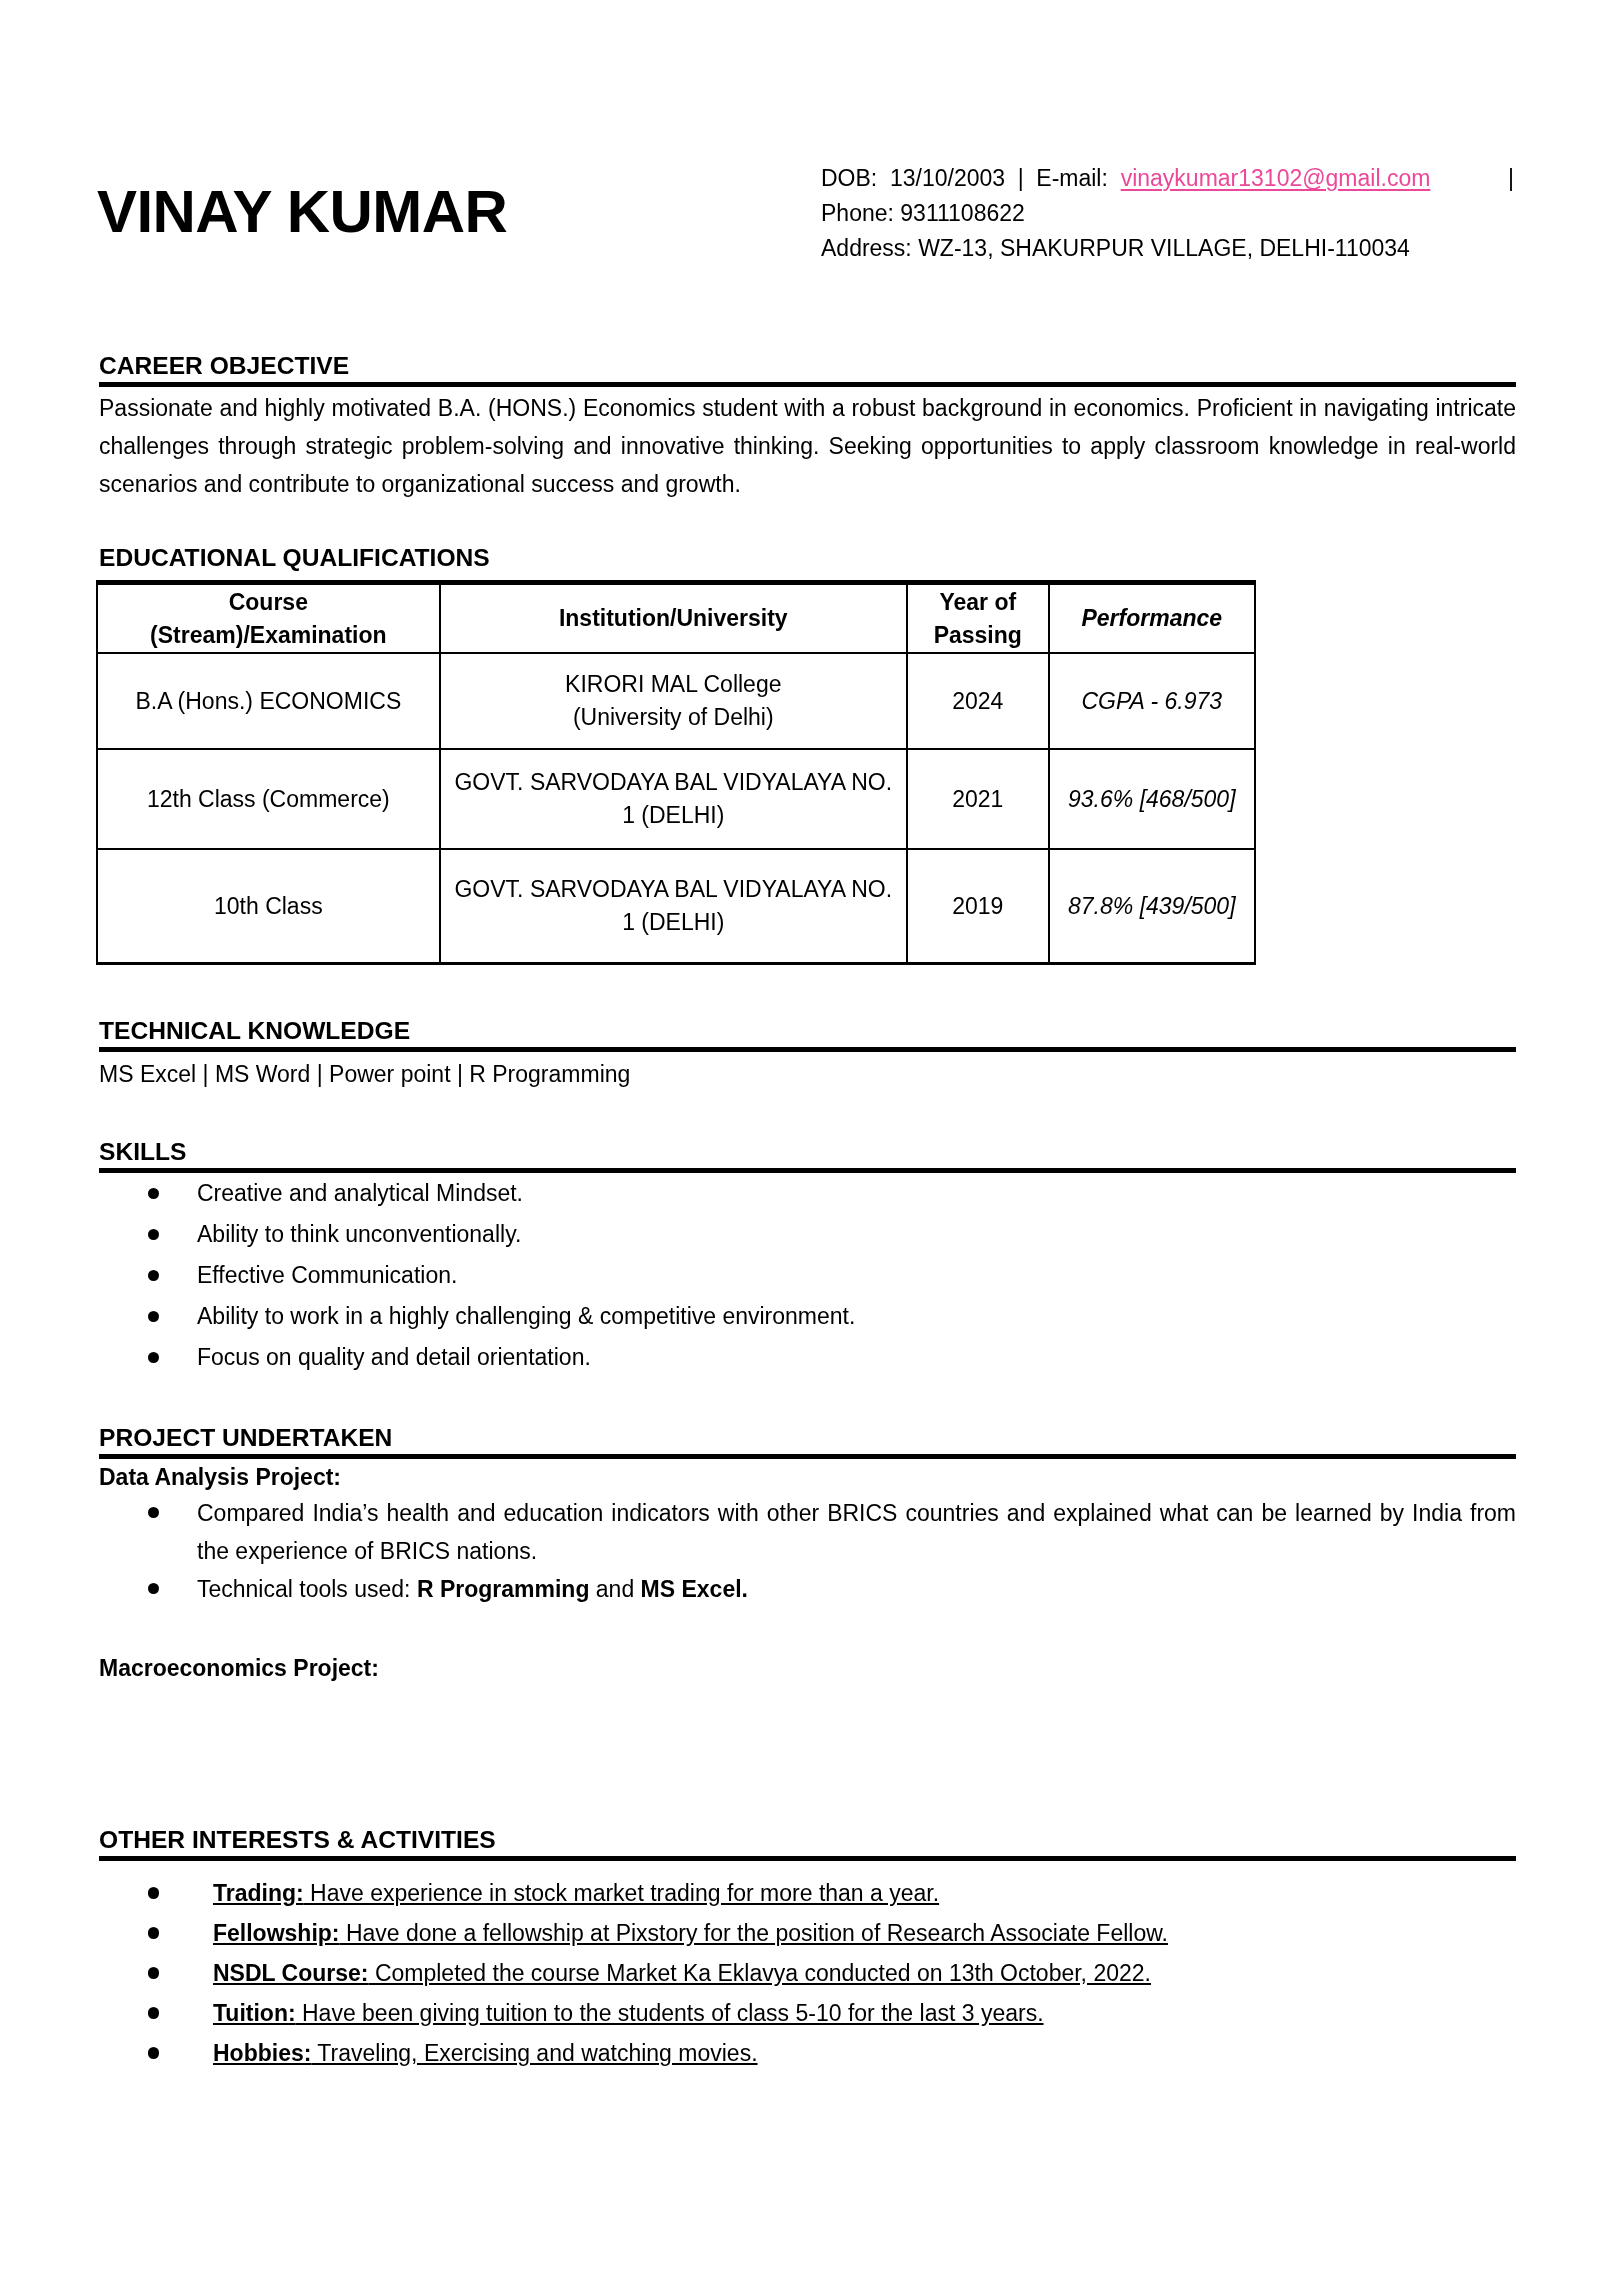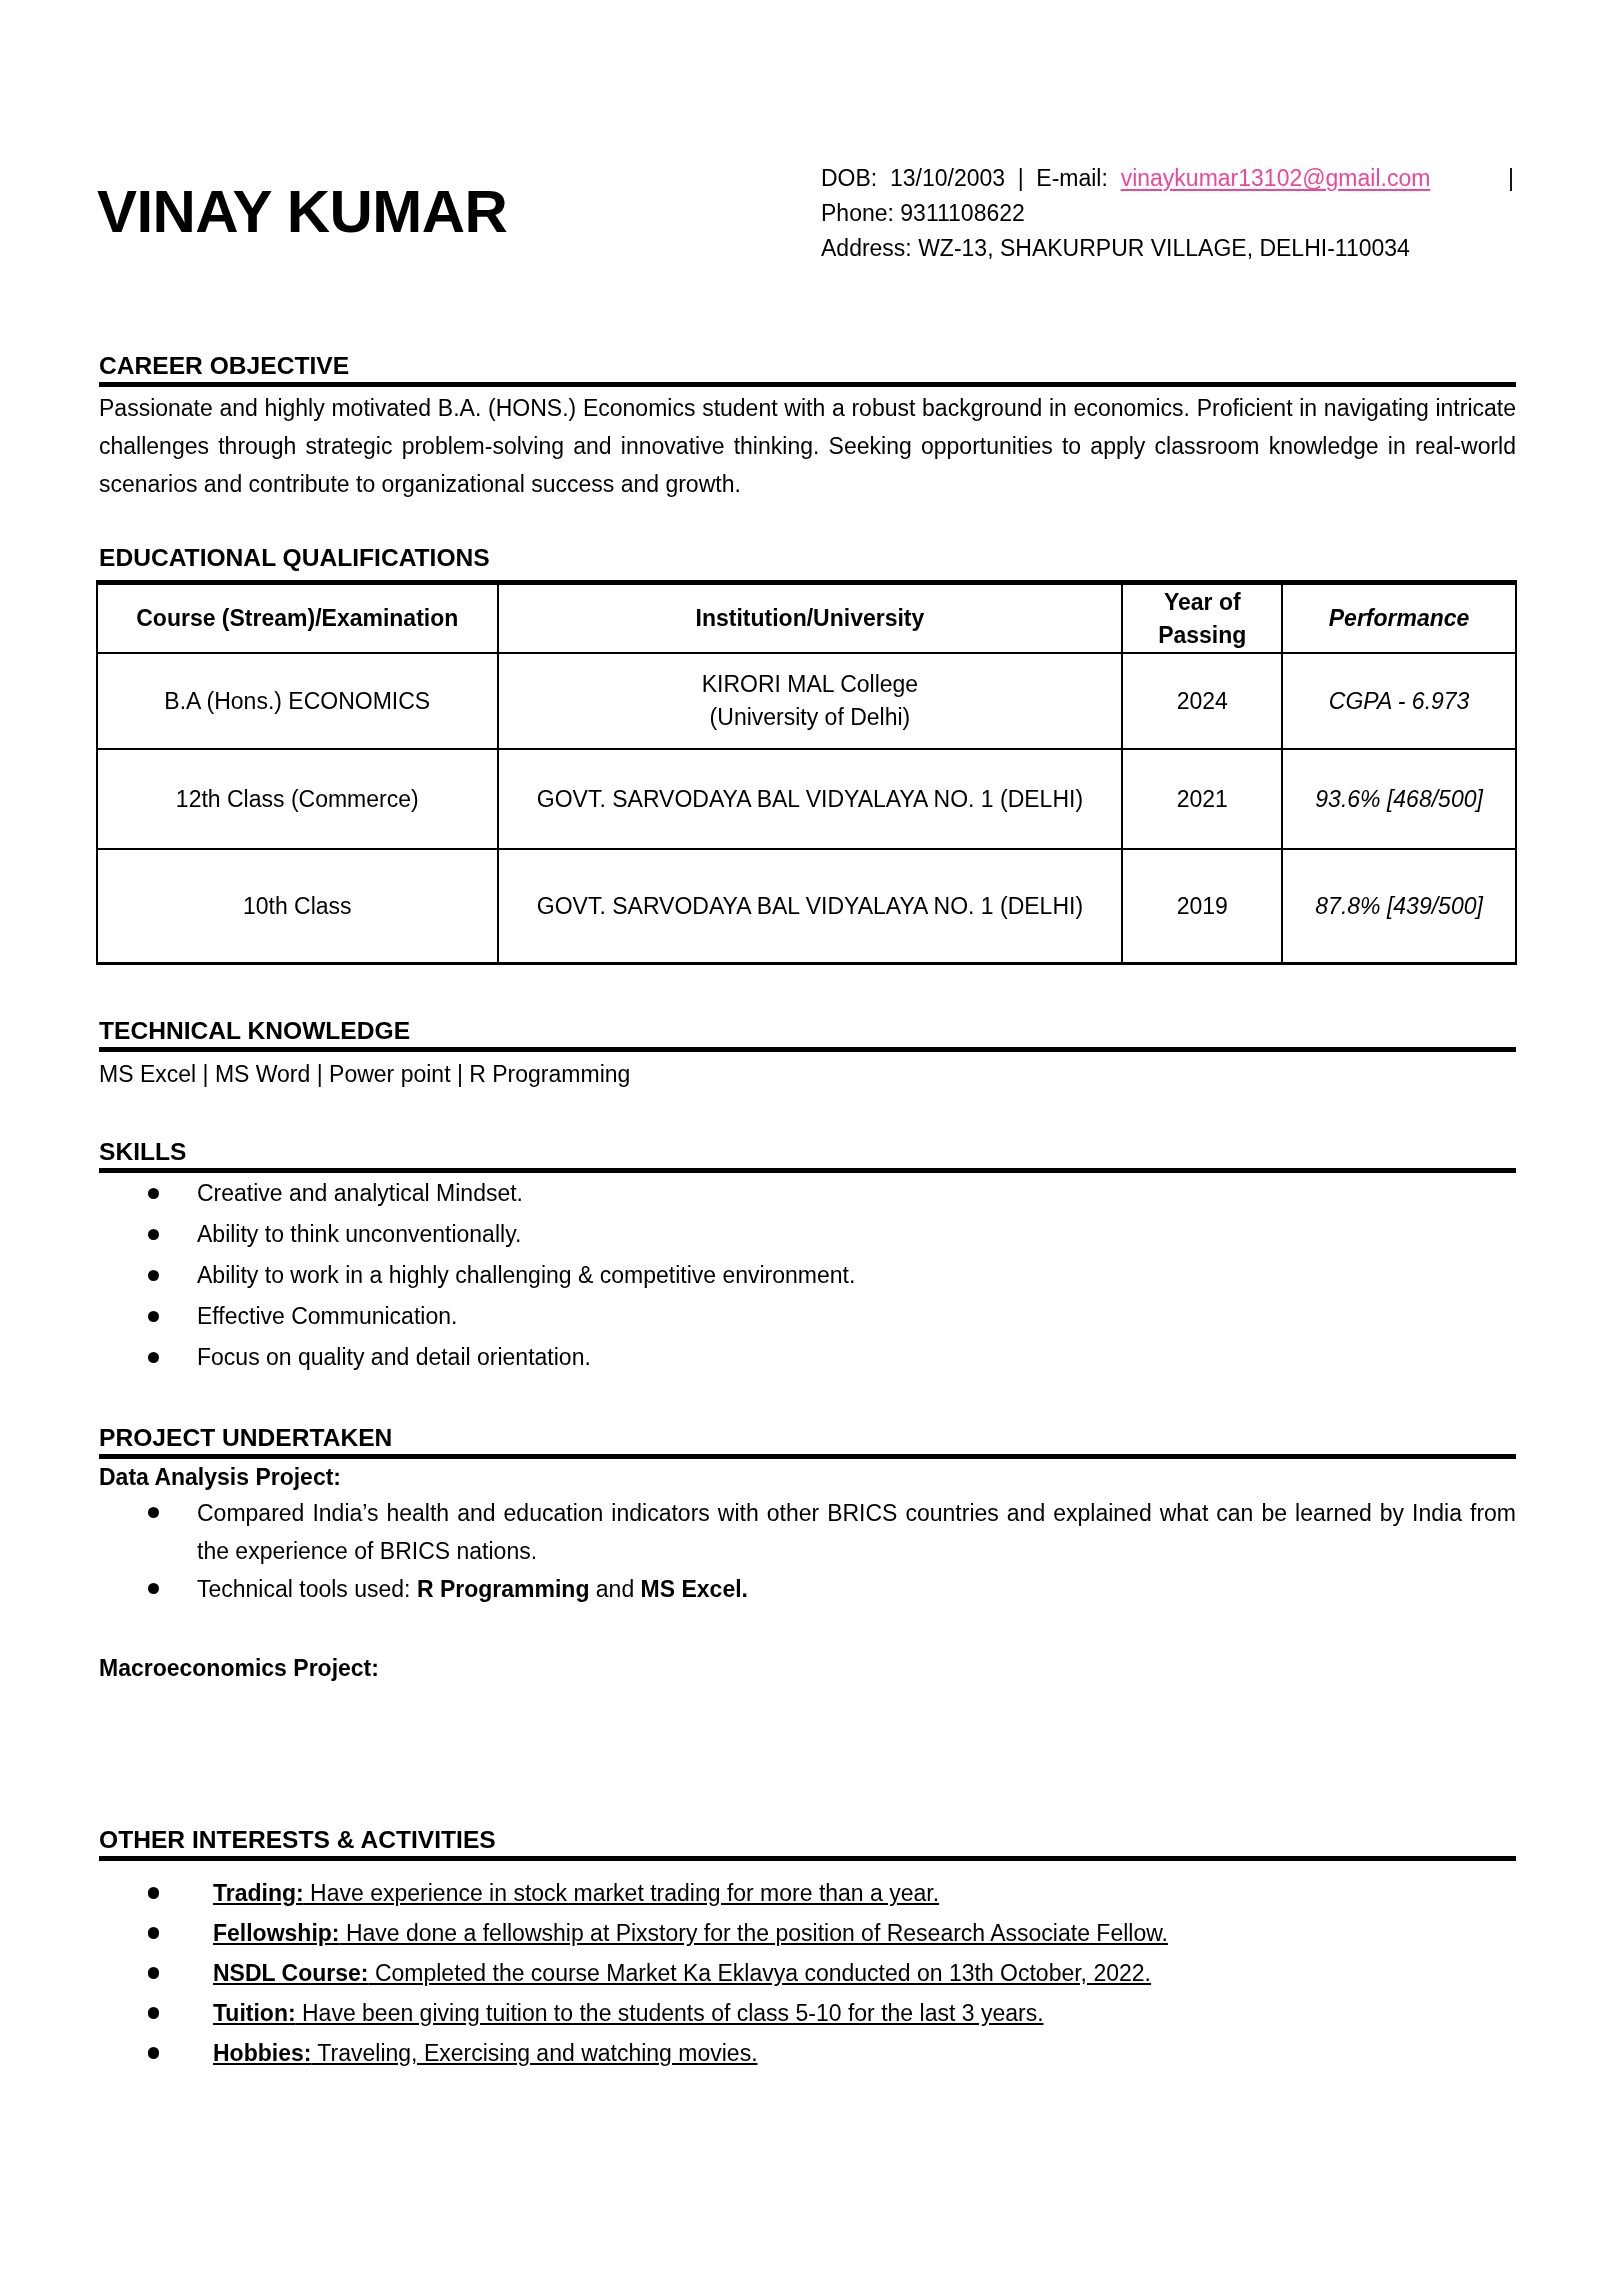--- a/index.html
+++ b/index.html
@@ -30,7 +30,7 @@
   b.lbl { font-weight: bold; }
   .subhead { font-size: 23px; font-weight: bold; line-height: 34px; }
 
-  table.edu { position: absolute; left: 96px; top: 580px; width: 1421px; border-collapse: collapse; }
+  table.edu { position: absolute; left: 96px; top: 580px; width: 1160px; border-collapse: collapse; }
   table.edu th, table.edu td { border: 2.3px solid #000; font-size: 23px; line-height: 33px; padding: 0 13.7px; }
   table.edu tr.head th { border-top: 5.7px solid #000; height: 67px; font-weight: bold; text-align: center; }
   table.edu th.perf { font-style: italic; }

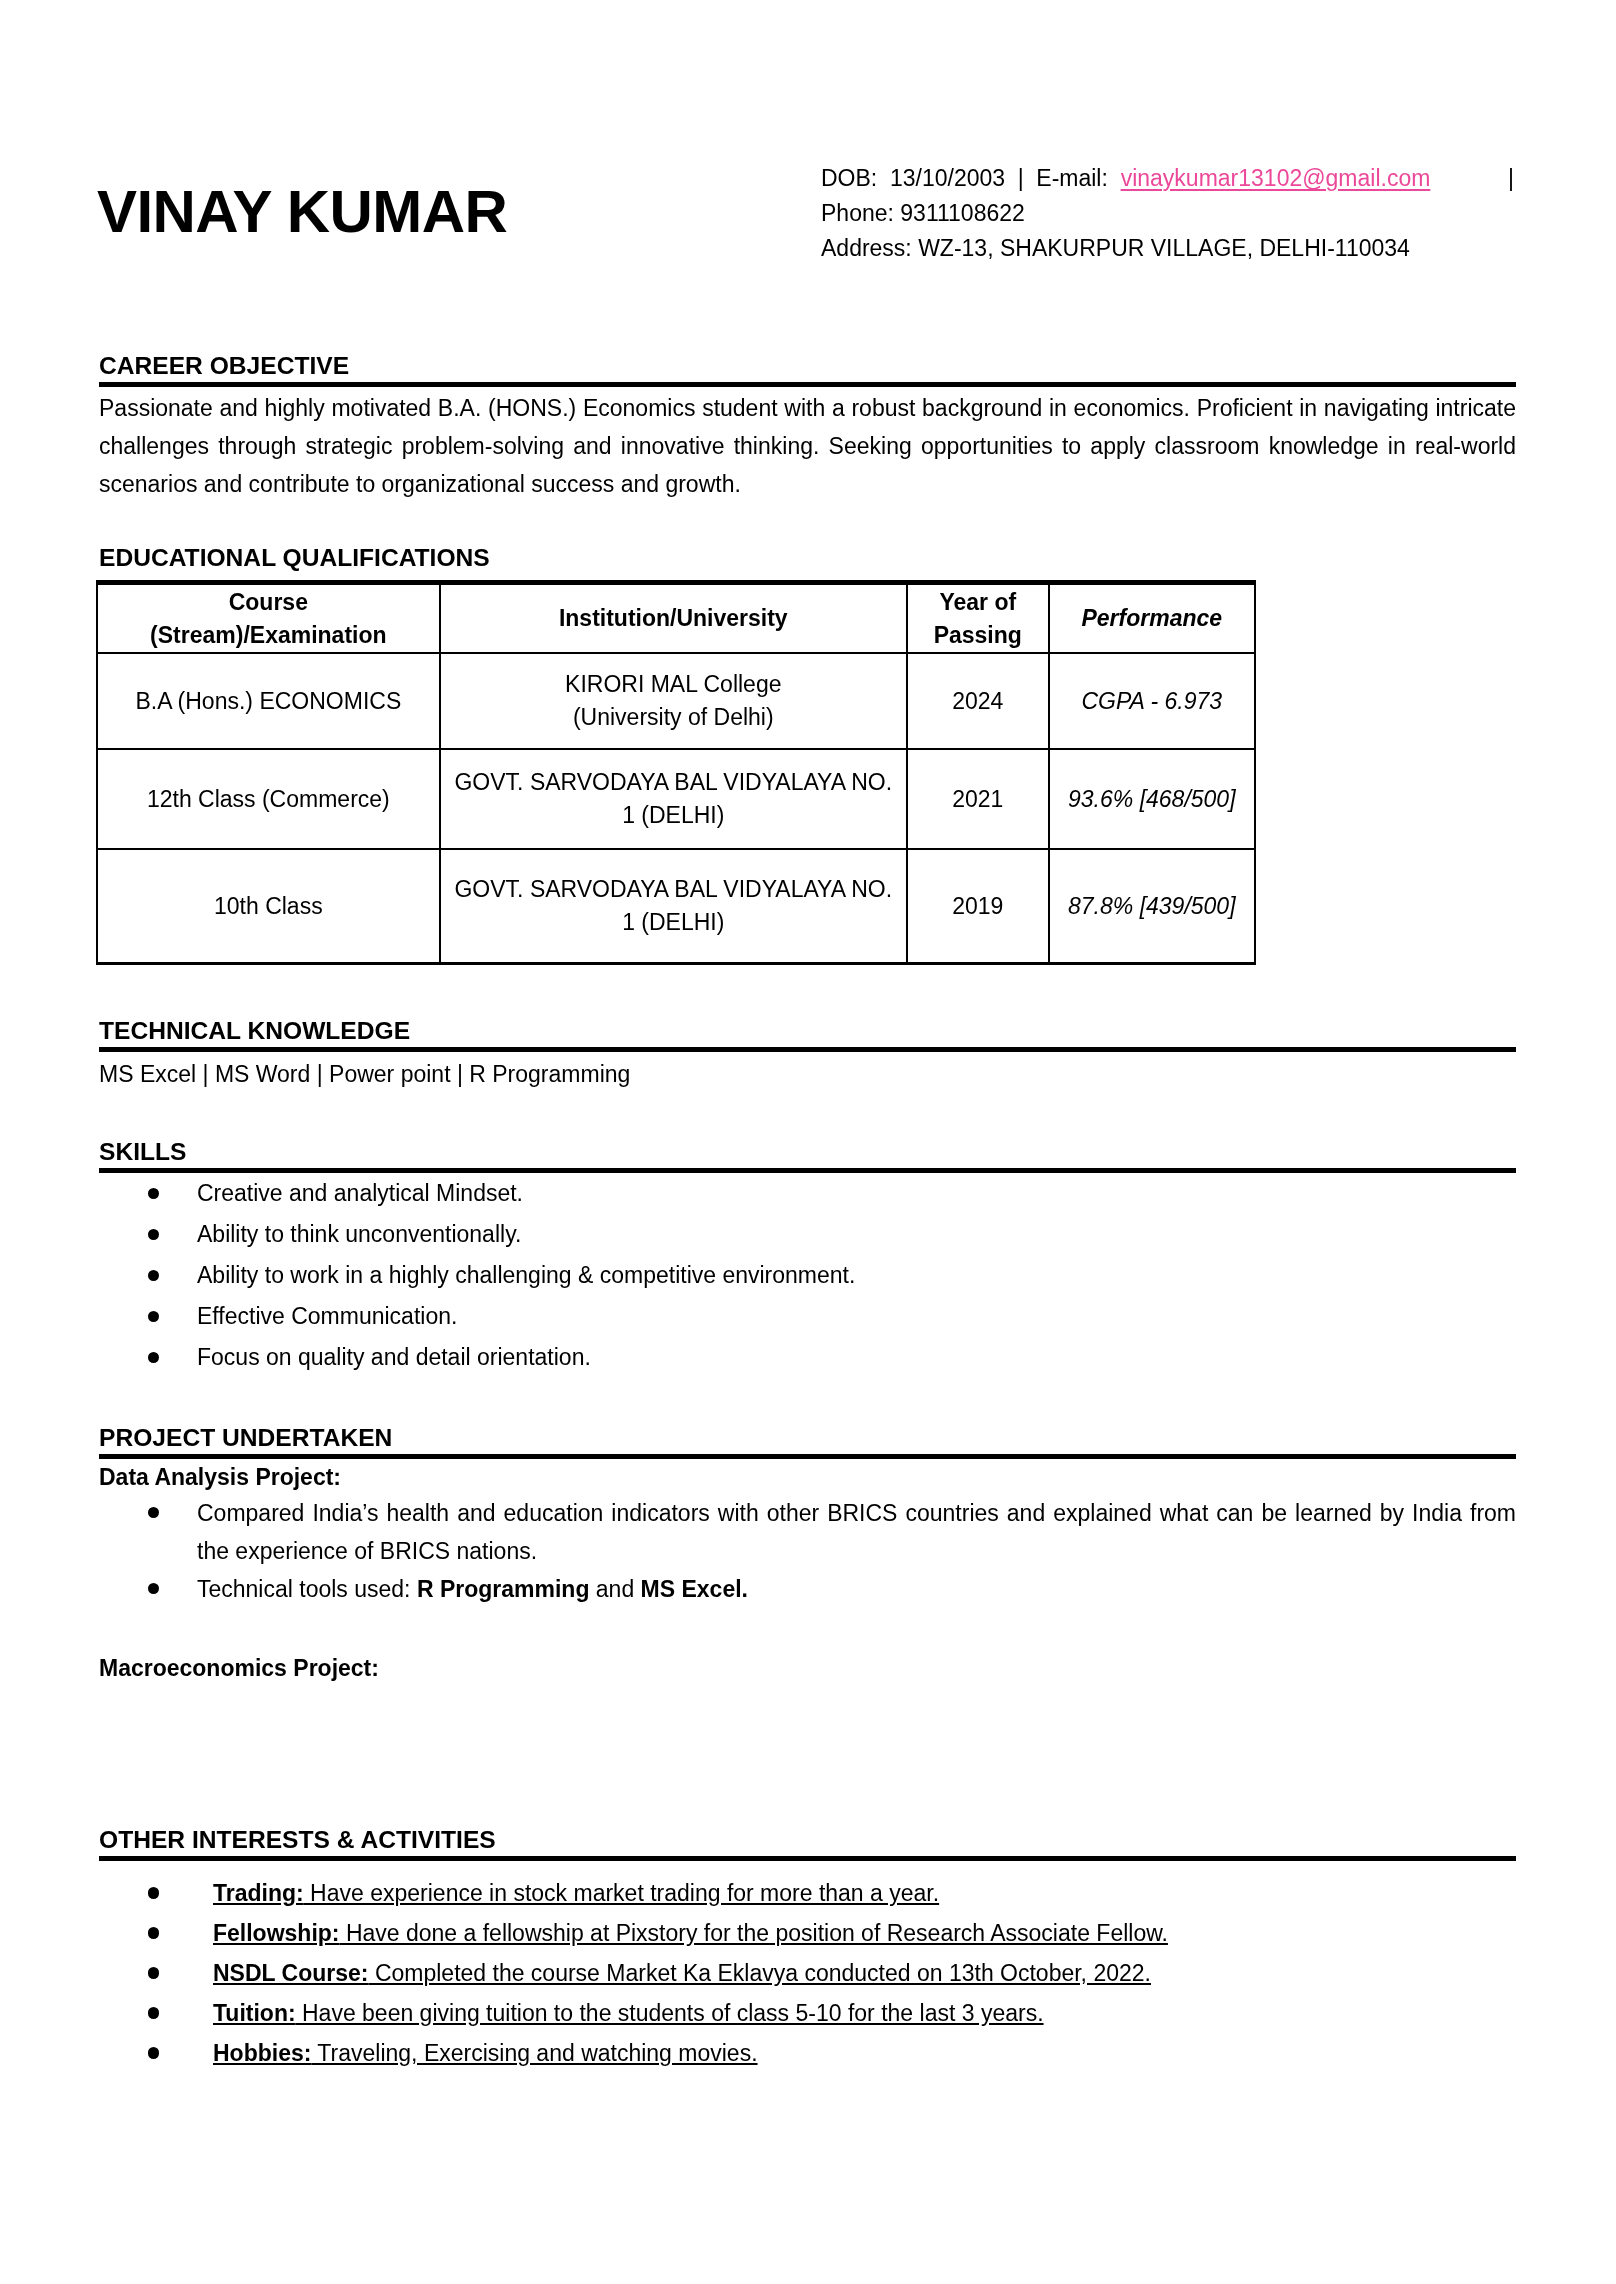--- a/index.html
+++ b/index.html
@@ -122,8 +122,8 @@
     <ul class="bullets" style="margin-top:0;">
       <li><span class="dot"></span><span>Creative and analytical Mindset.</span></li>
       <li><span class="dot"></span><span>Ability to think unconventionally.</span></li>
+      <li><span class="dot"></span><span>Effective Communication.</span></li>
       <li><span class="dot"></span><span>Ability to work in a highly challenging &amp; competitive environment.</span></li>
-      <li><span class="dot"></span><span>Effective Communication.</span></li>
       <li><span class="dot"></span><span>Focus on quality and detail orientation.</span></li>
     </ul>
   </div>

